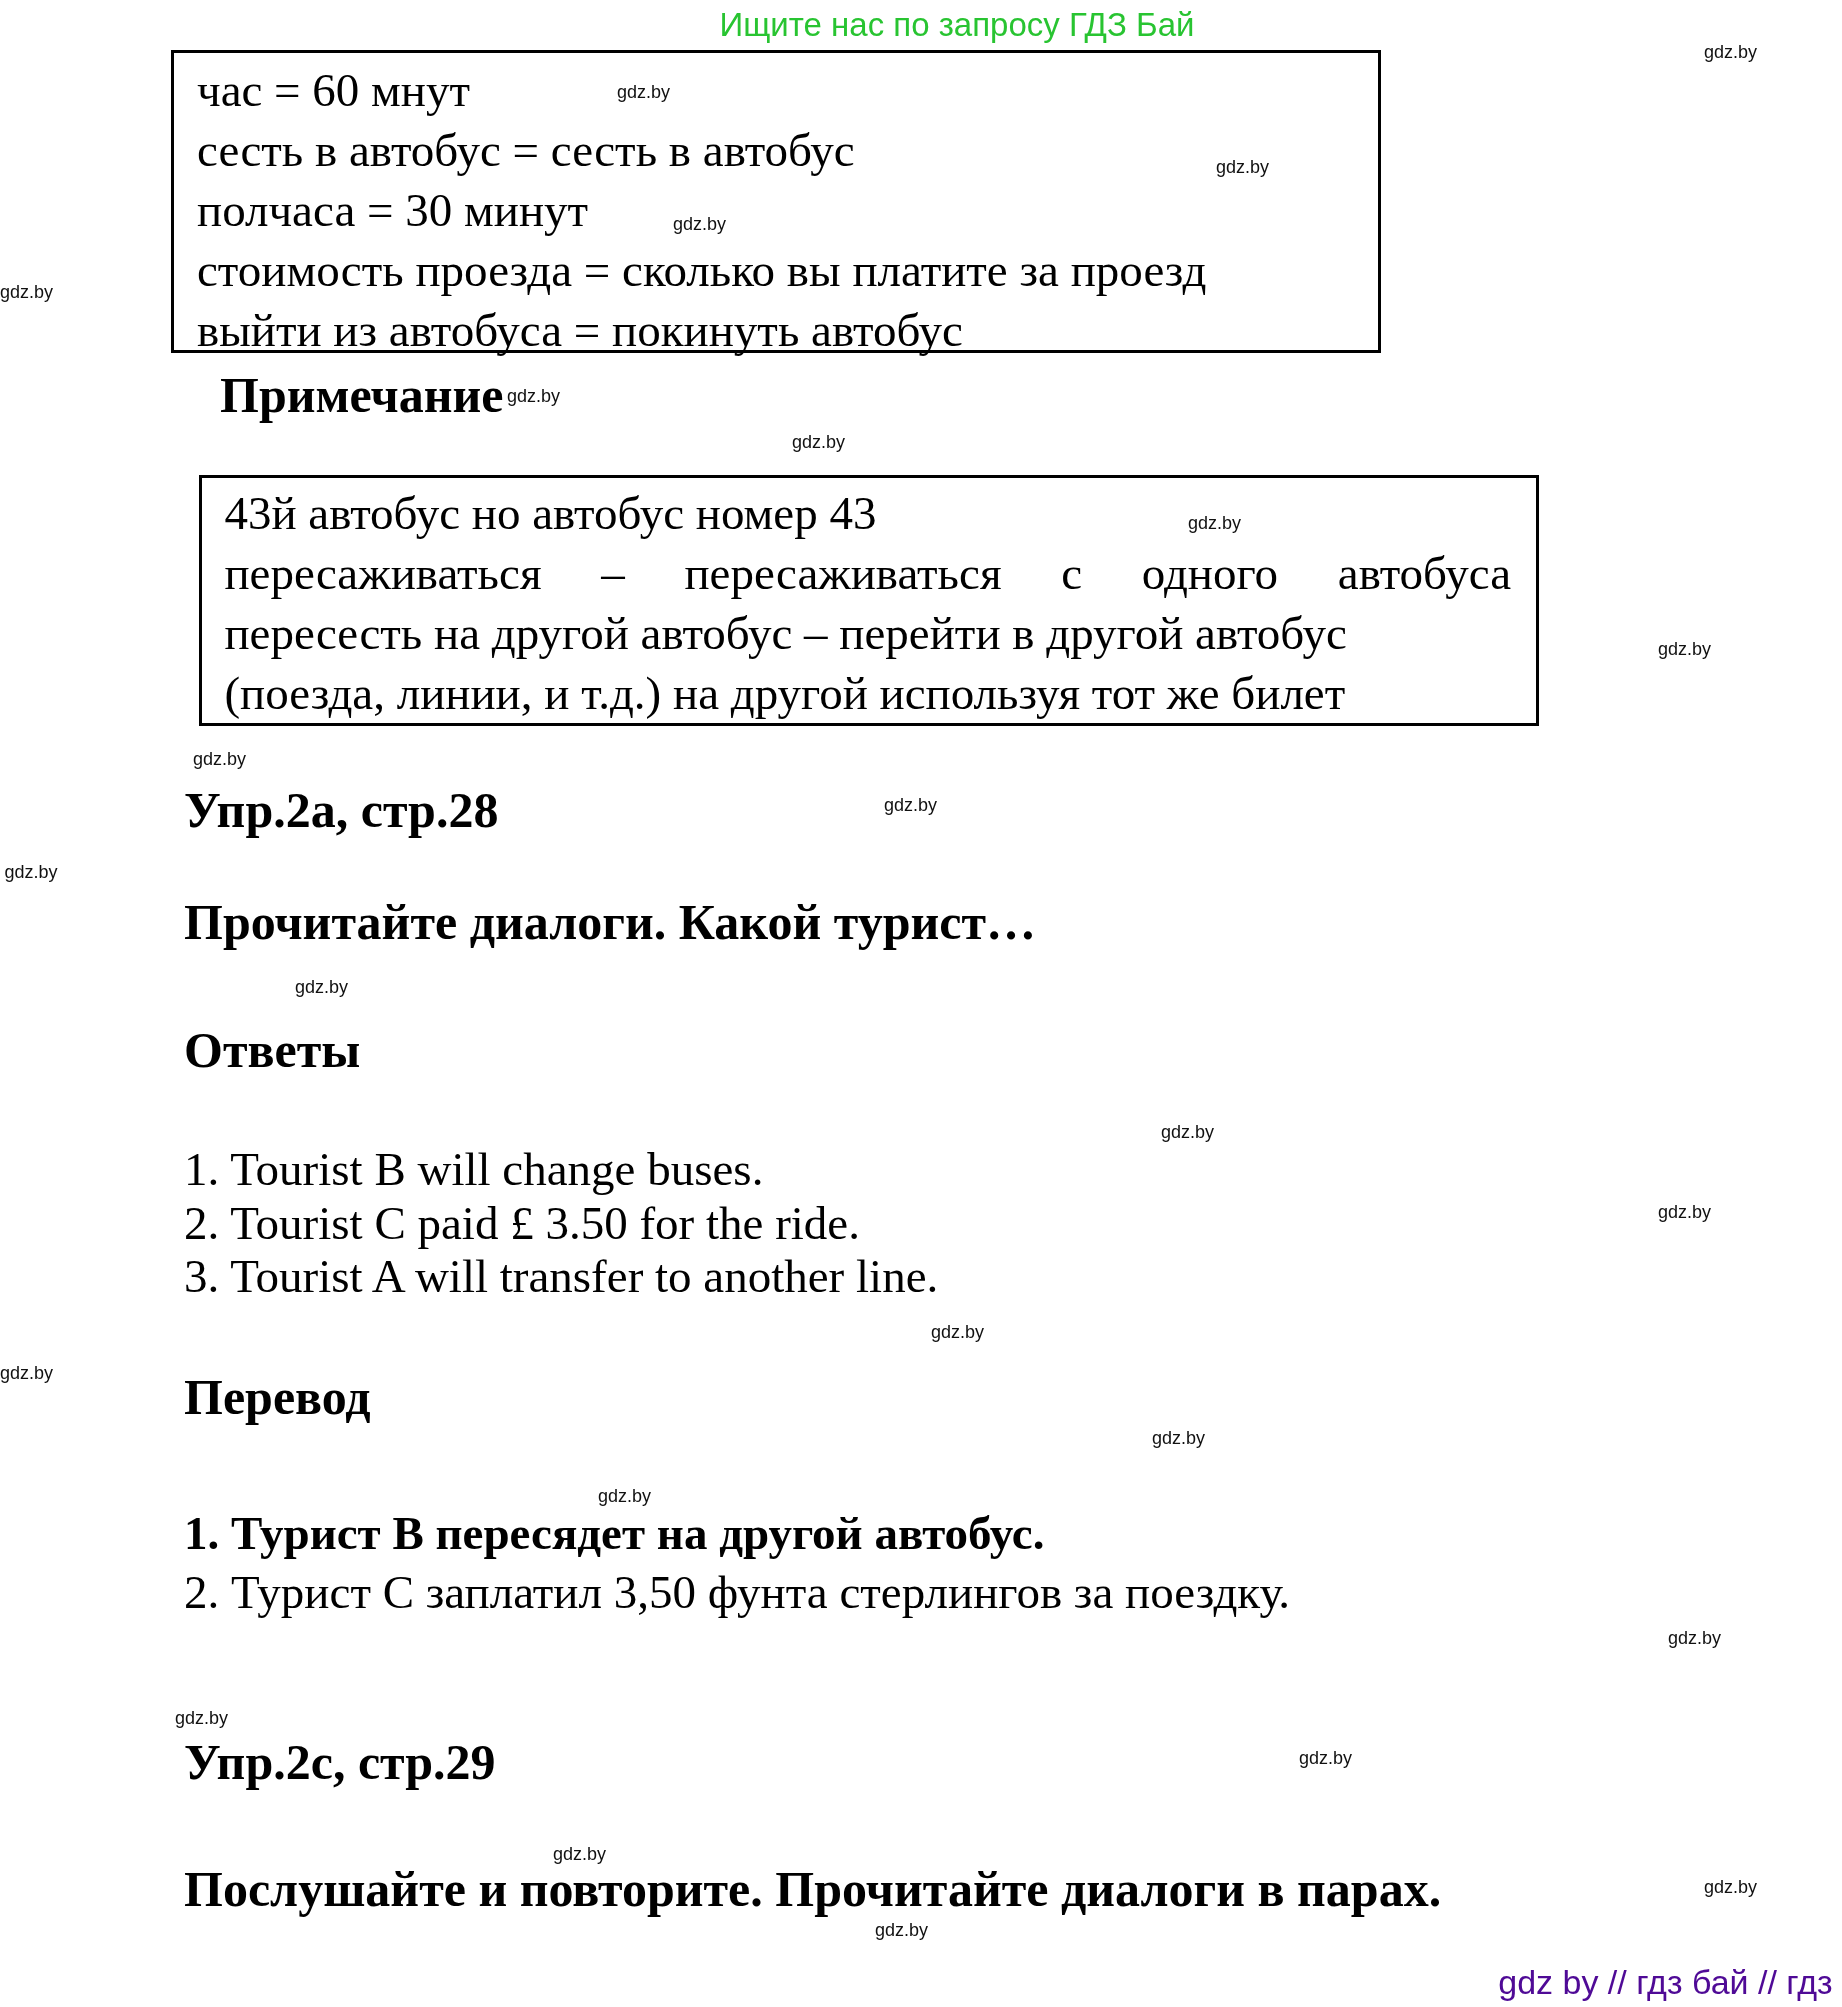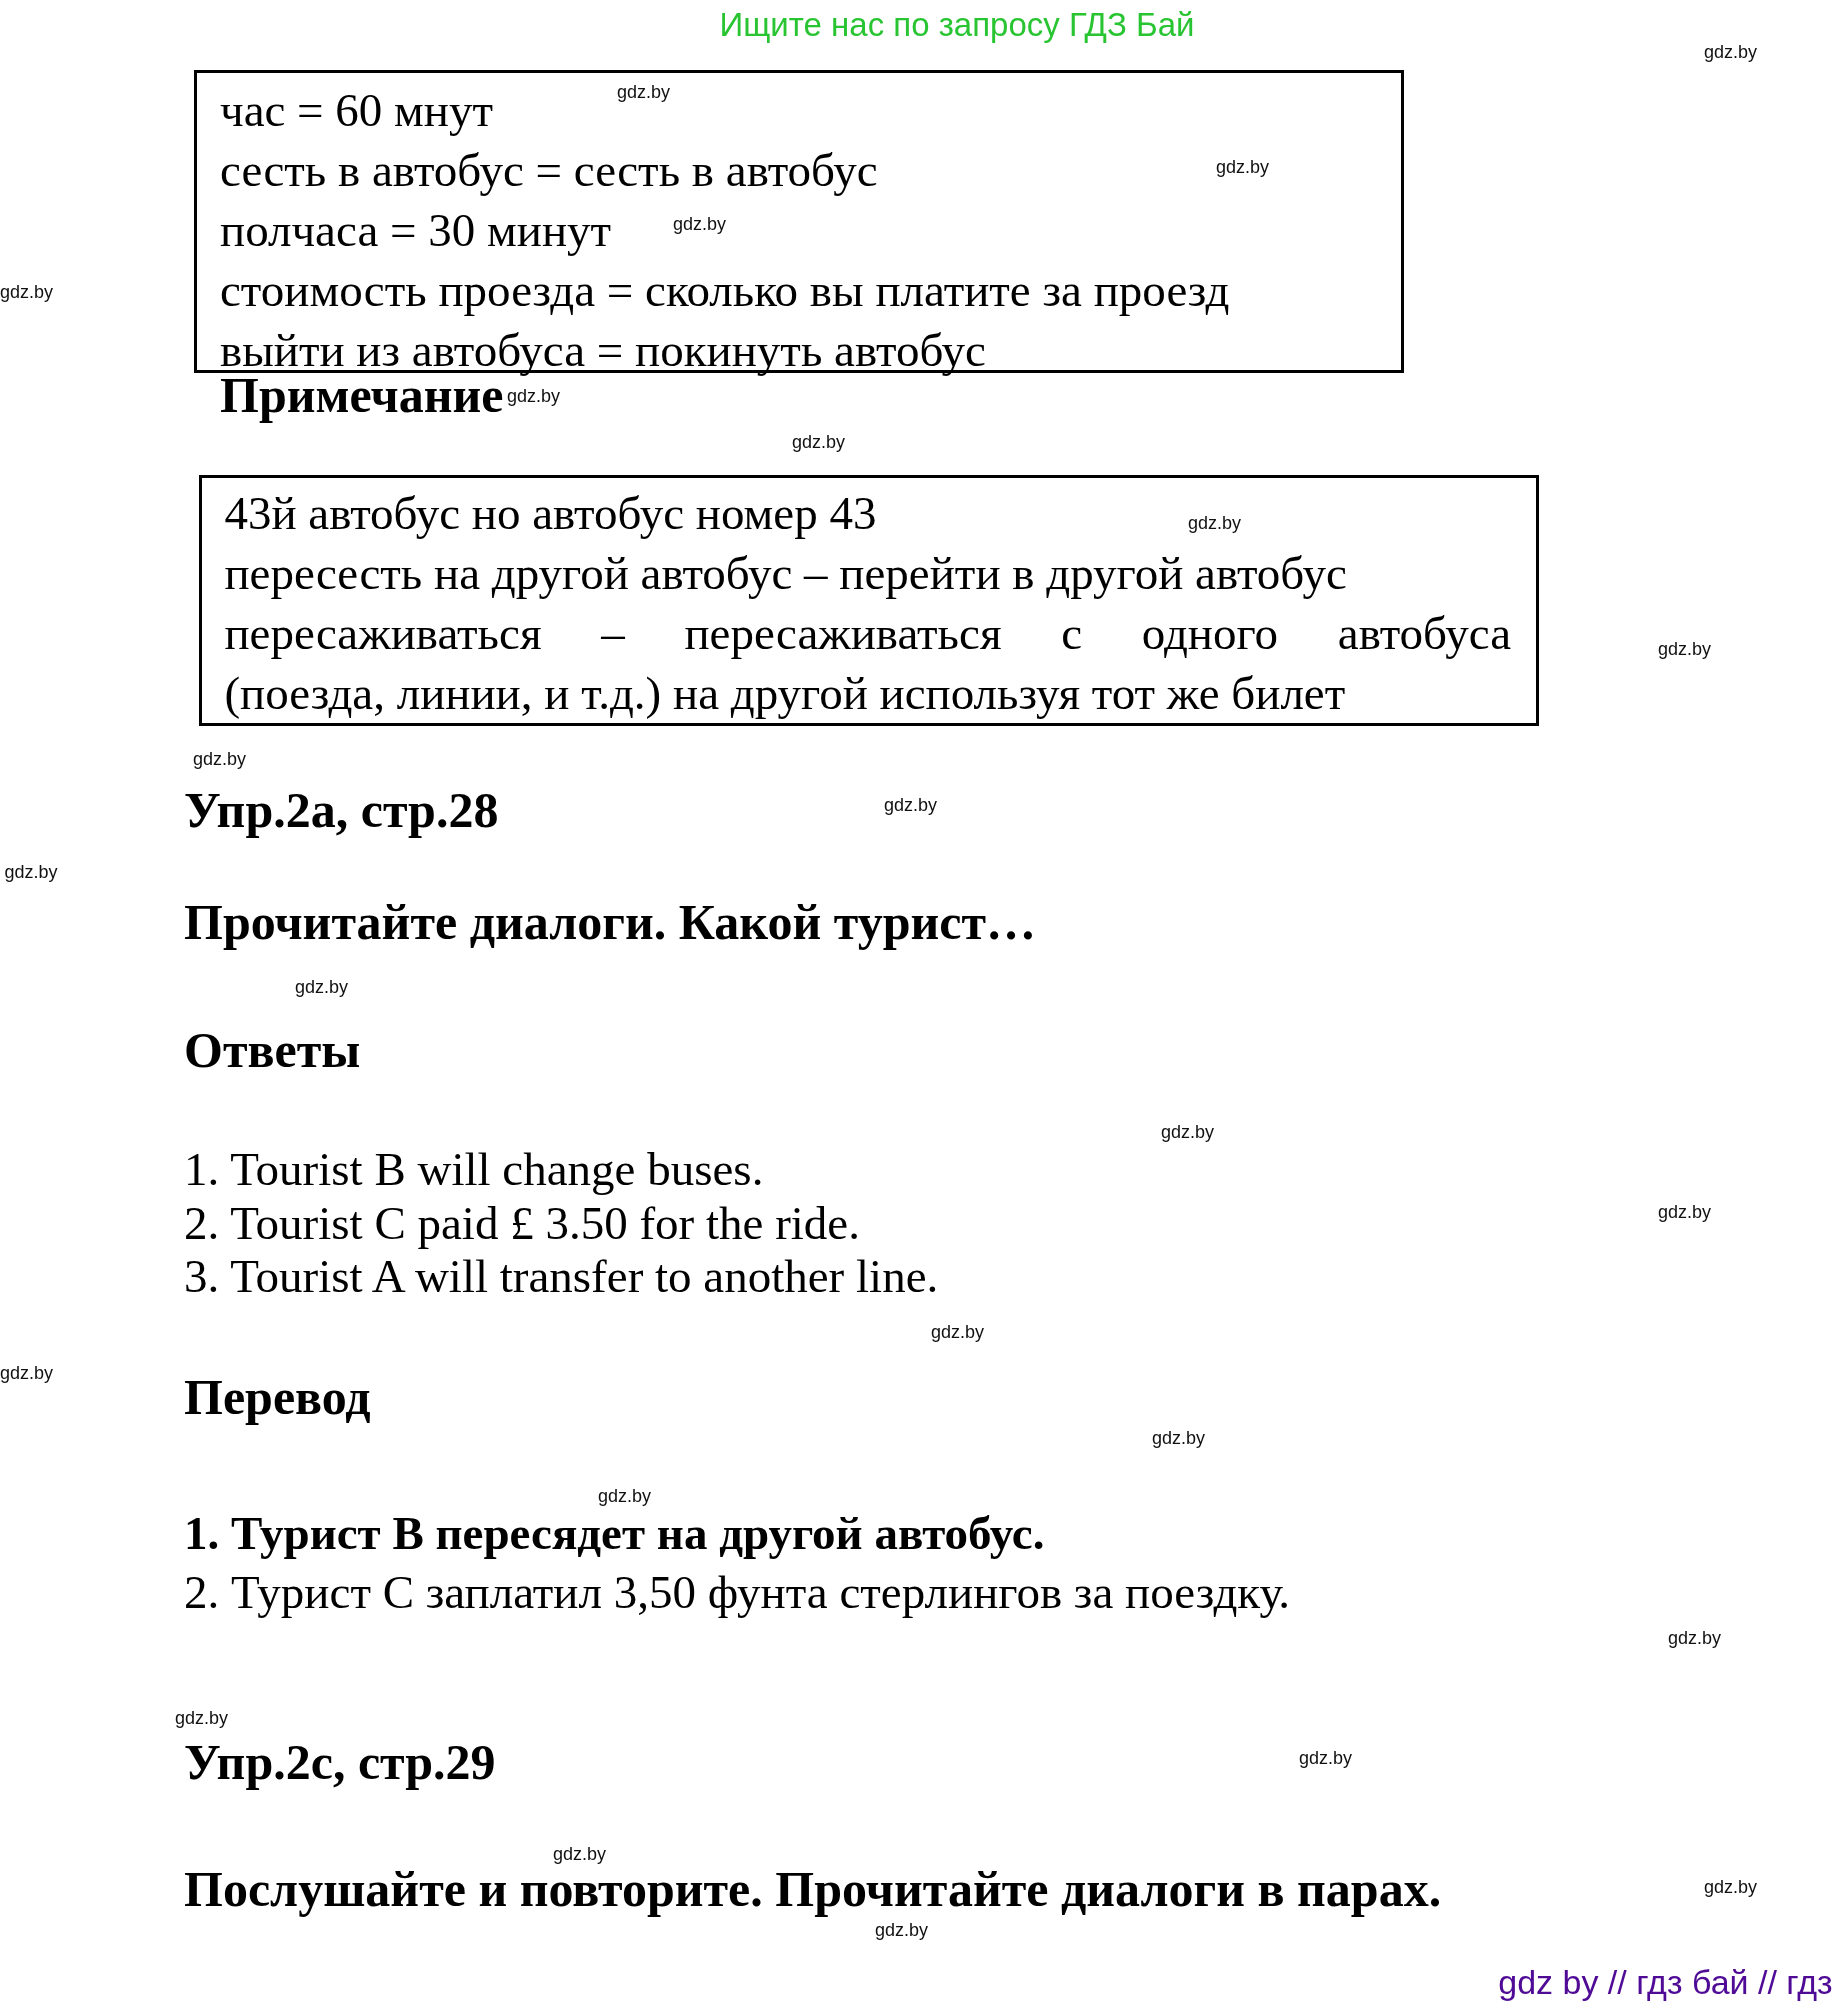--- a/index.html
+++ b/index.html
@@ -37,7 +37,7 @@
     background:#fff;
     box-sizing:border-box;
   }
-  .box1{left:194px;top:50px;width:1210px;height:303px;padding:7.2px 16px 0 23px;margin-top:20px;}
+  .box1{left:171px;top:50px;width:1210px;height:303px;padding:7.2px 16px 0 23px;}
   .box2{left:199px;top:475px;width:1340px;height:251px;padding:5.4px 25px 0 22.4px;}
   .box-line{
     font-size:47px;line-height:60px;

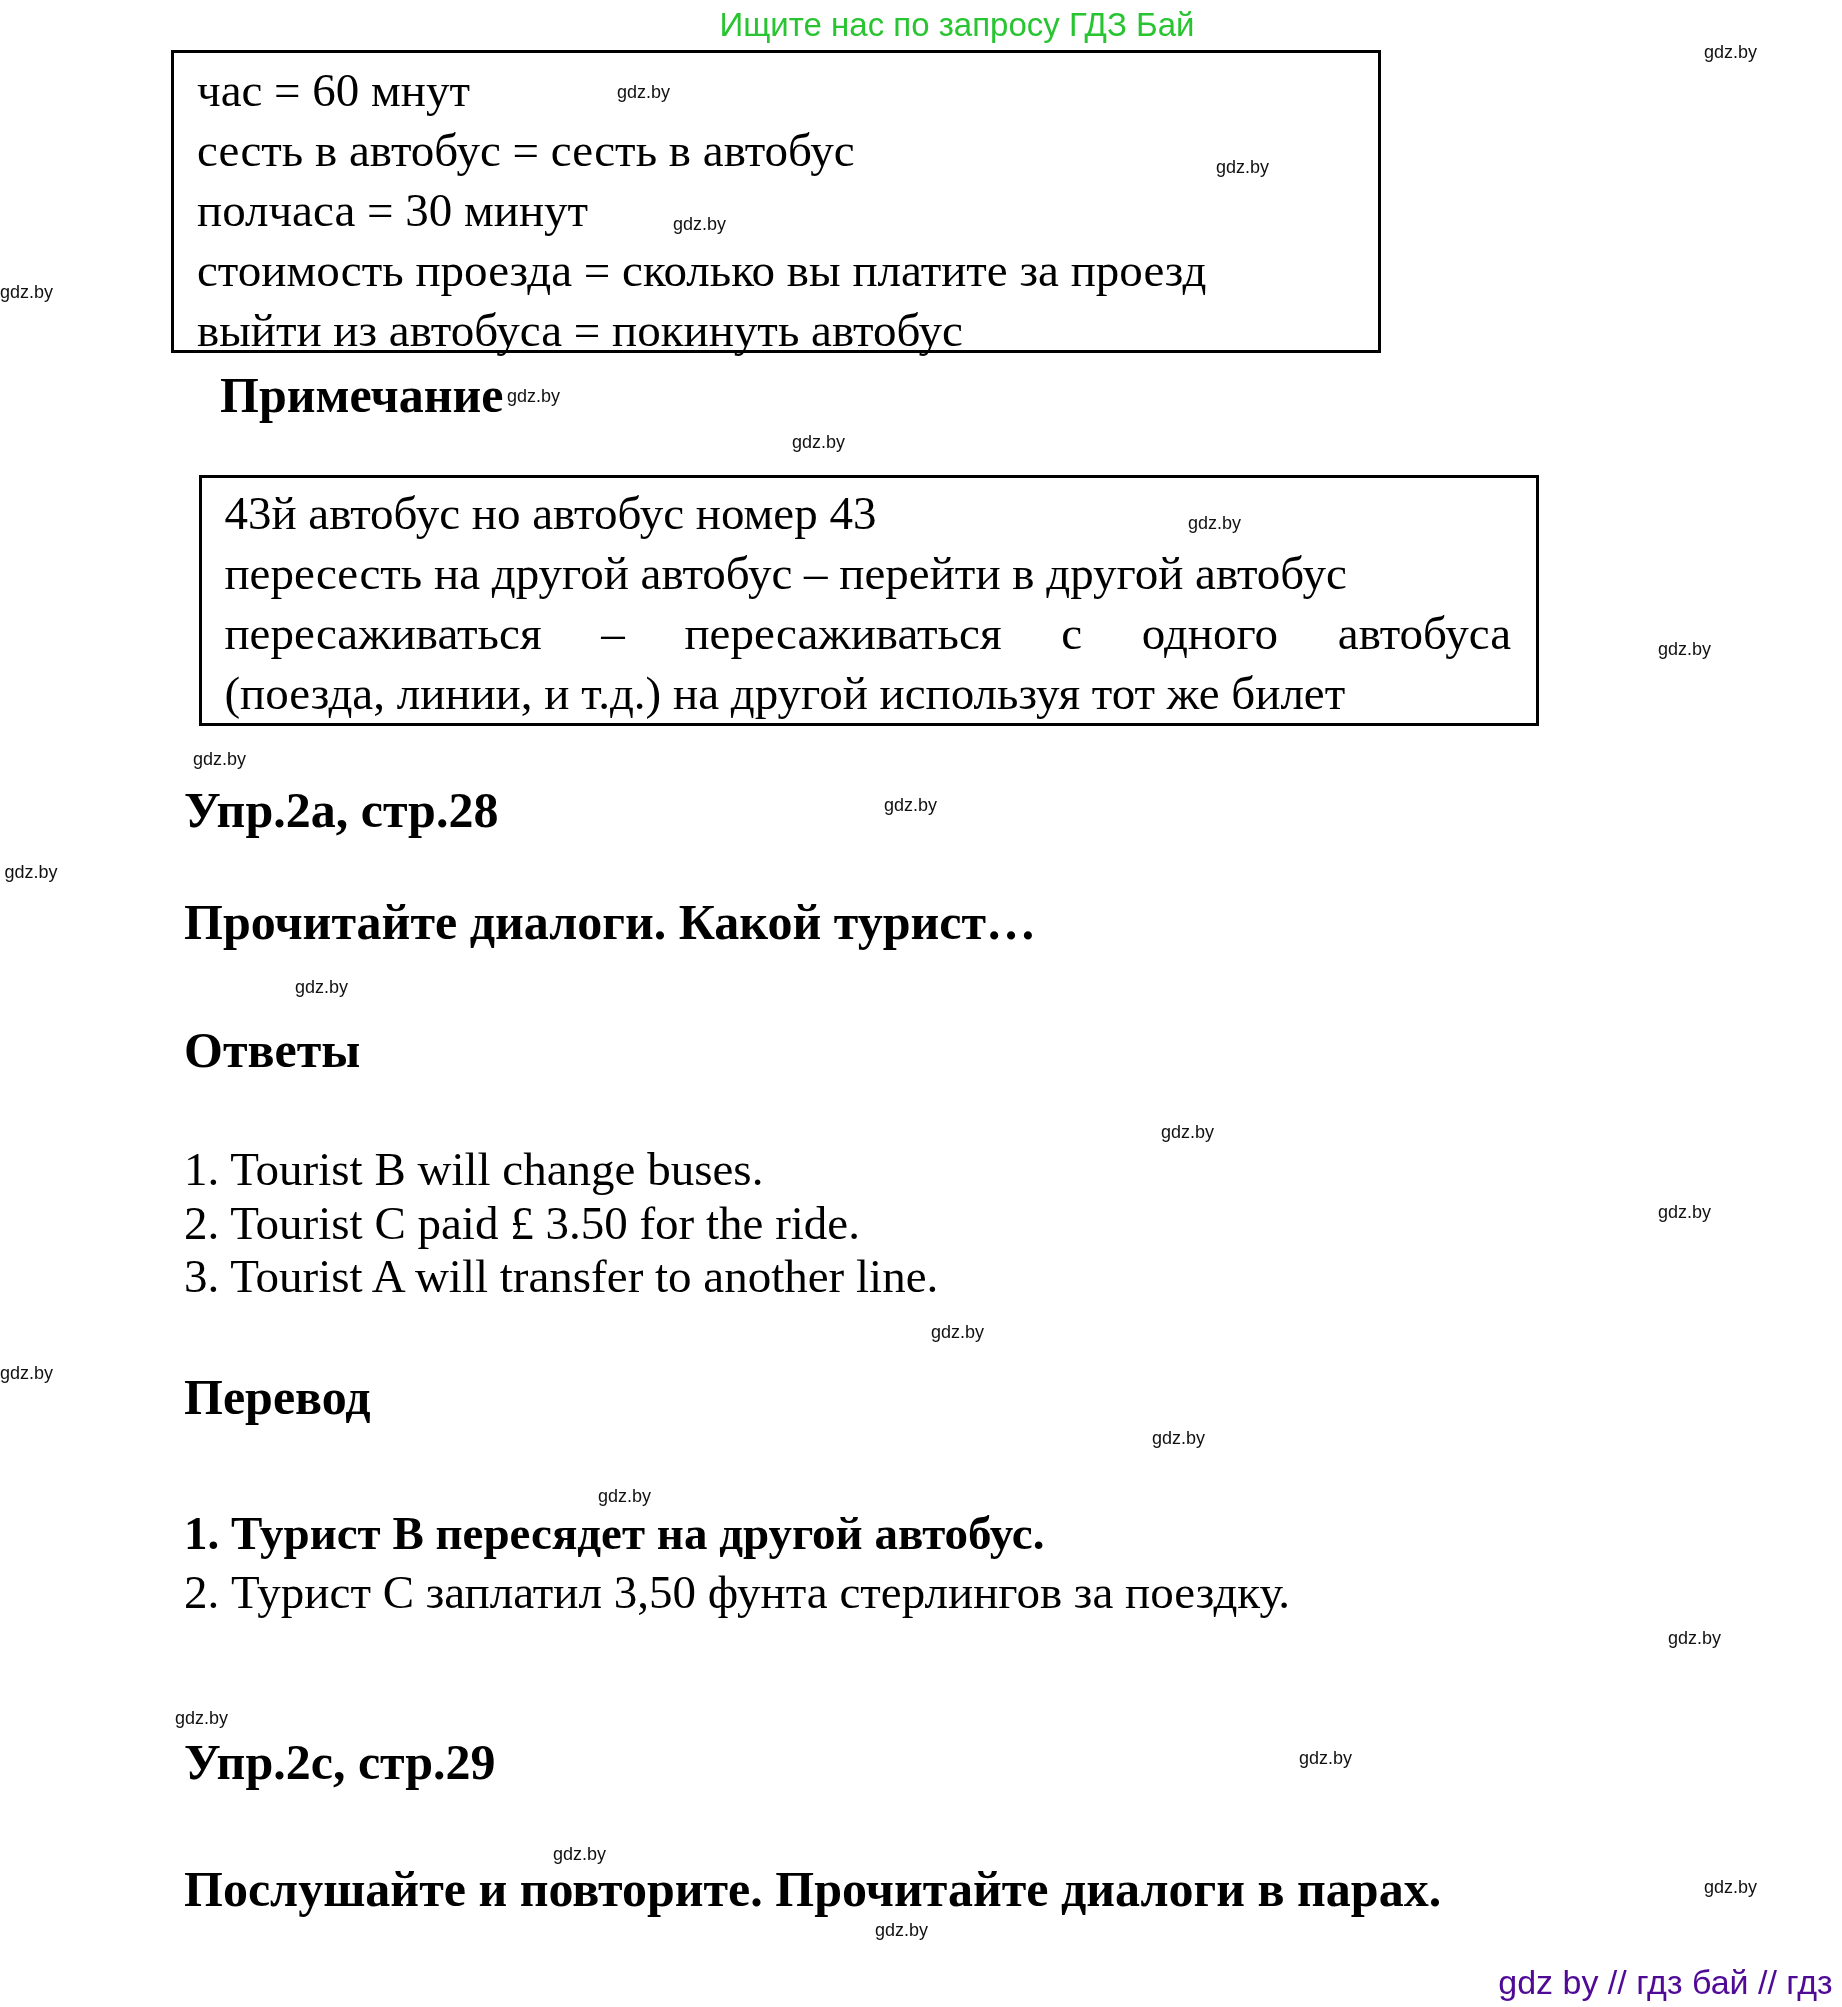--- a/index.html
+++ b/index.html
@@ -85,8 +85,8 @@
 
   <div class="abs vbox box2">
     <div class="box-line">43й автобус но автобус номер 43</div>
+    <div class="box-line justify">пересаживаться – пересаживаться с одного автобуса</div>
     <div class="box-line">пересесть на другой автобус – перейти в другой автобус</div>
-    <div class="box-line justify">пересаживаться – пересаживаться с одного автобуса</div>
     <div class="box-line">(поезда, линии, и т.д.) на другой используя тот же билет</div>
   </div>
 

